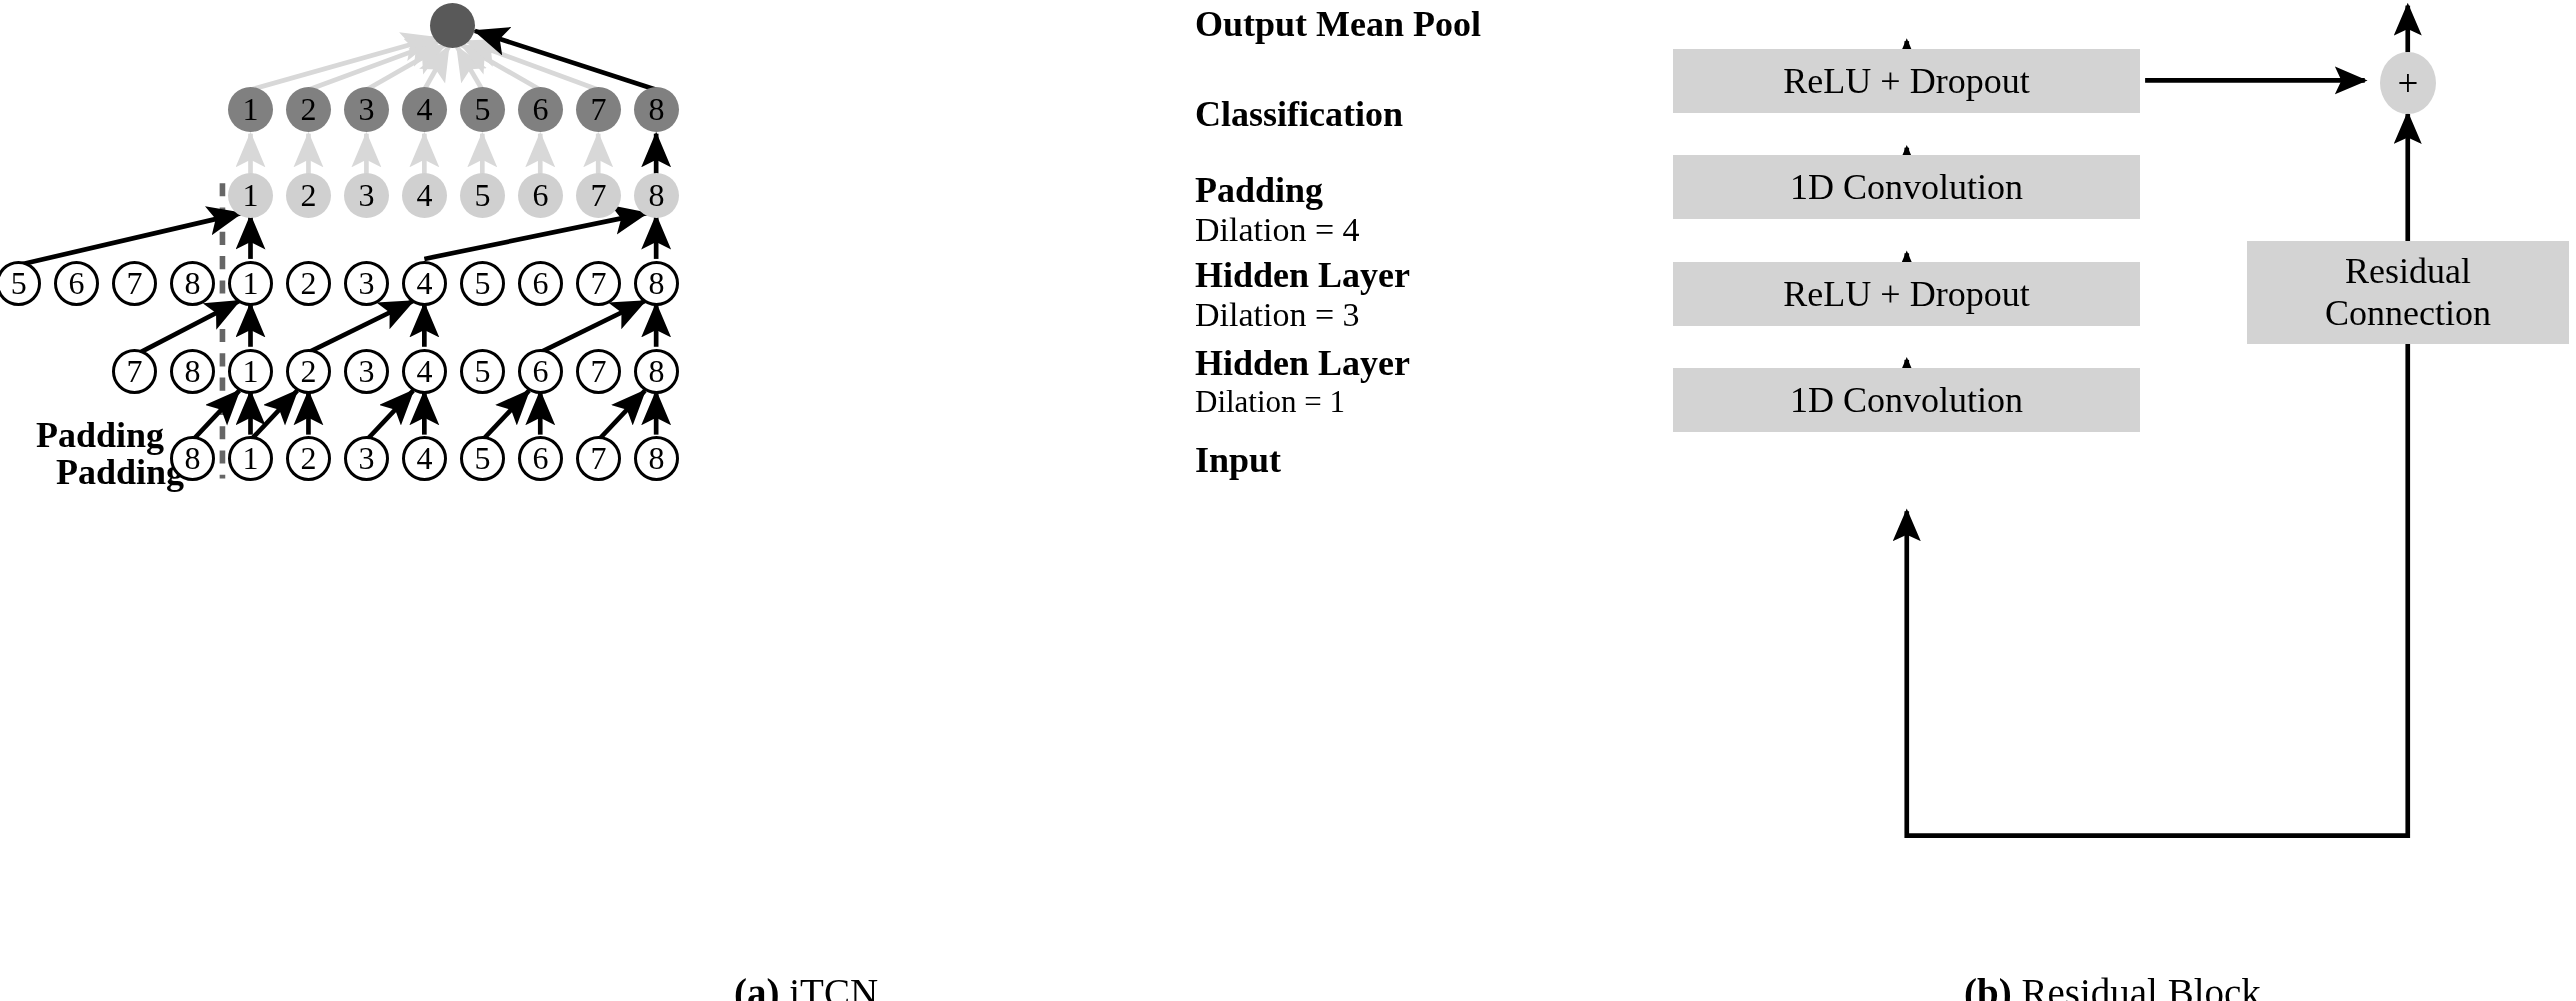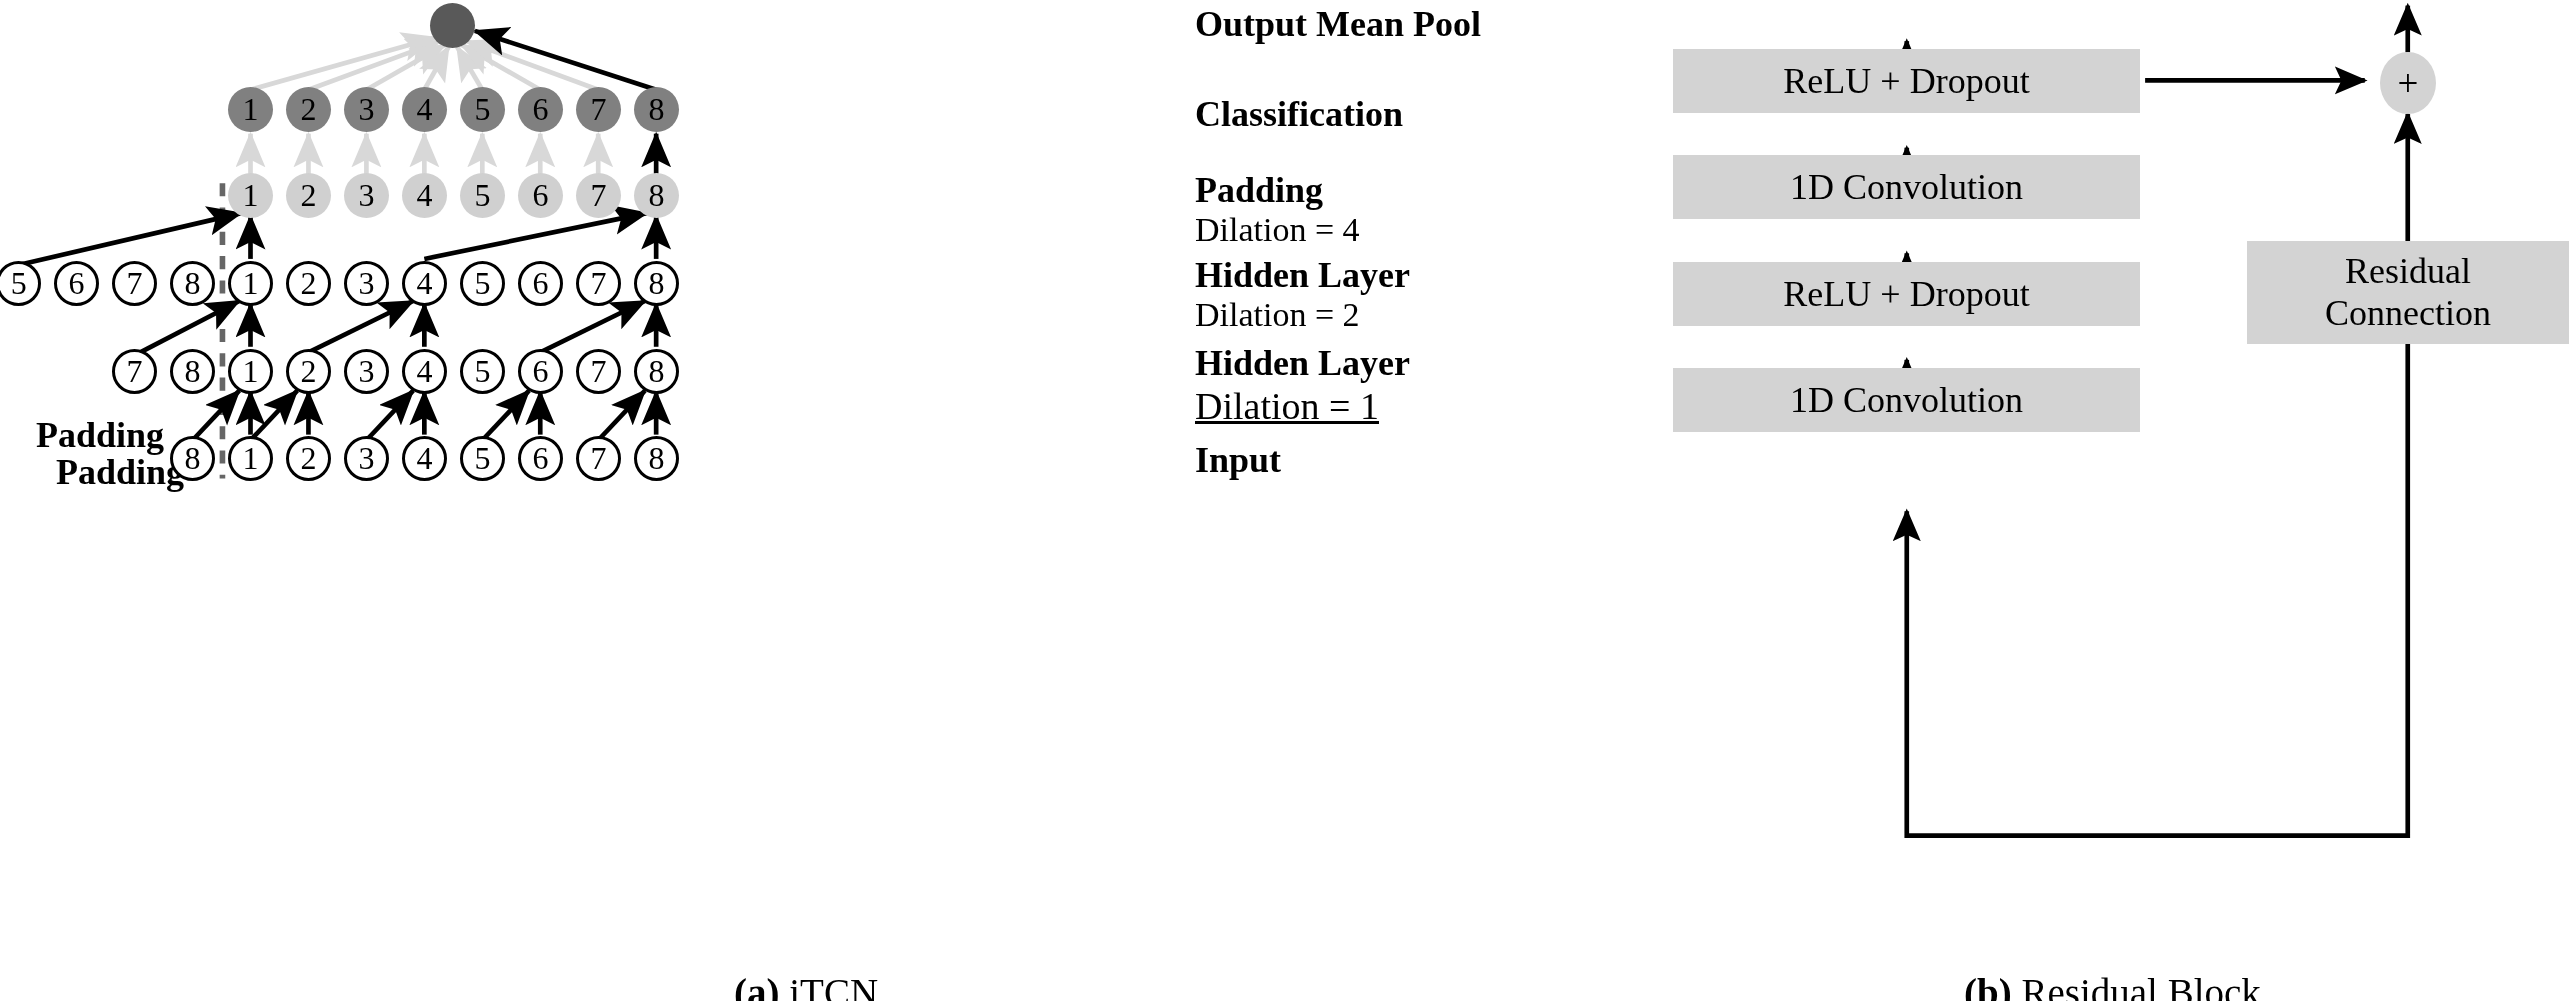--- a/index.html
+++ b/index.html
@@ -103,7 +103,7 @@
   <div class="lbl" style="left:1195px;top:211px;font-size:34px;">Dilation = 4</div>
 
   <div class="lbl bold" style="left:1195px;top:254px;font-size:36px;">Hidden Layer</div>
-  <div class="lbl" style="left:1195px;top:296px;font-size:34px;">Dilation = 2</div>
+  <div class="lbl" style="left:1195px;top:296px;font-size:34px;">Dilation = 3</div>
 
   <div class="lbl bold" style="left:1195px;top:342px;font-size:36px;">Hidden Layer</div>
   <div class="lbl" style="left:1195px;top:384px;font-size:38px;text-decoration:underline;">Dilation = 1</div>

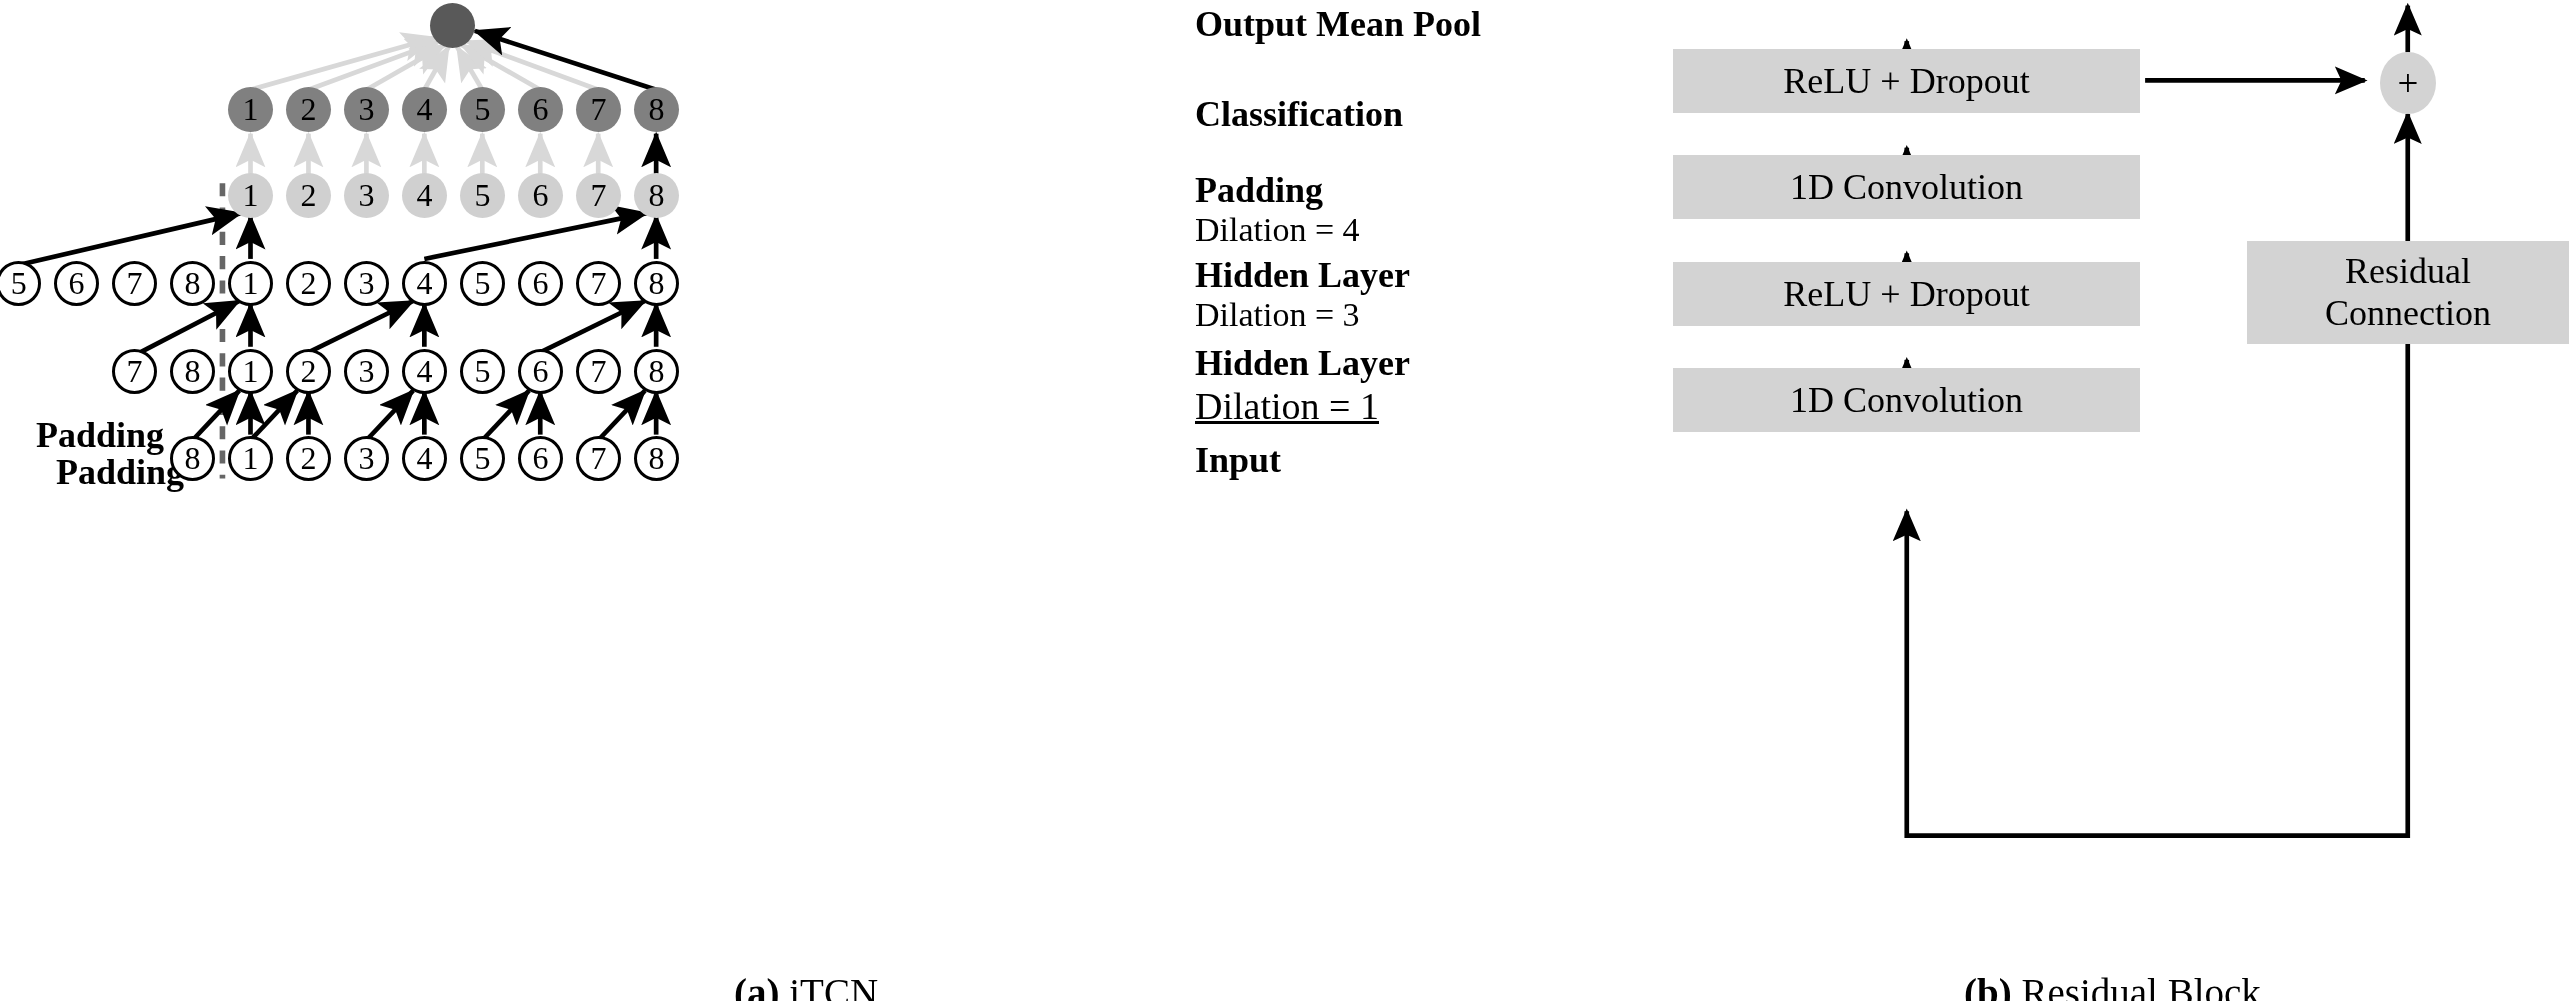--- a/index.html
+++ b/index.html
@@ -106,7 +106,7 @@
   <div class="lbl" style="left:1195px;top:296px;font-size:34px;">Dilation = 3</div>
 
   <div class="lbl bold" style="left:1195px;top:342px;font-size:36px;">Hidden Layer</div>
-  <div class="lbl" style="left:1195px;top:384px;font-size:38px;text-decoration:underline;">Dilation = 1</div>
+  <div class="lbl" style="left:1195px;top:384px;font-size:31px;">Dilation = 1</div>
 
   <div class="lbl bold" style="left:1195px;top:439px;font-size:36px;">Input</div>
 

